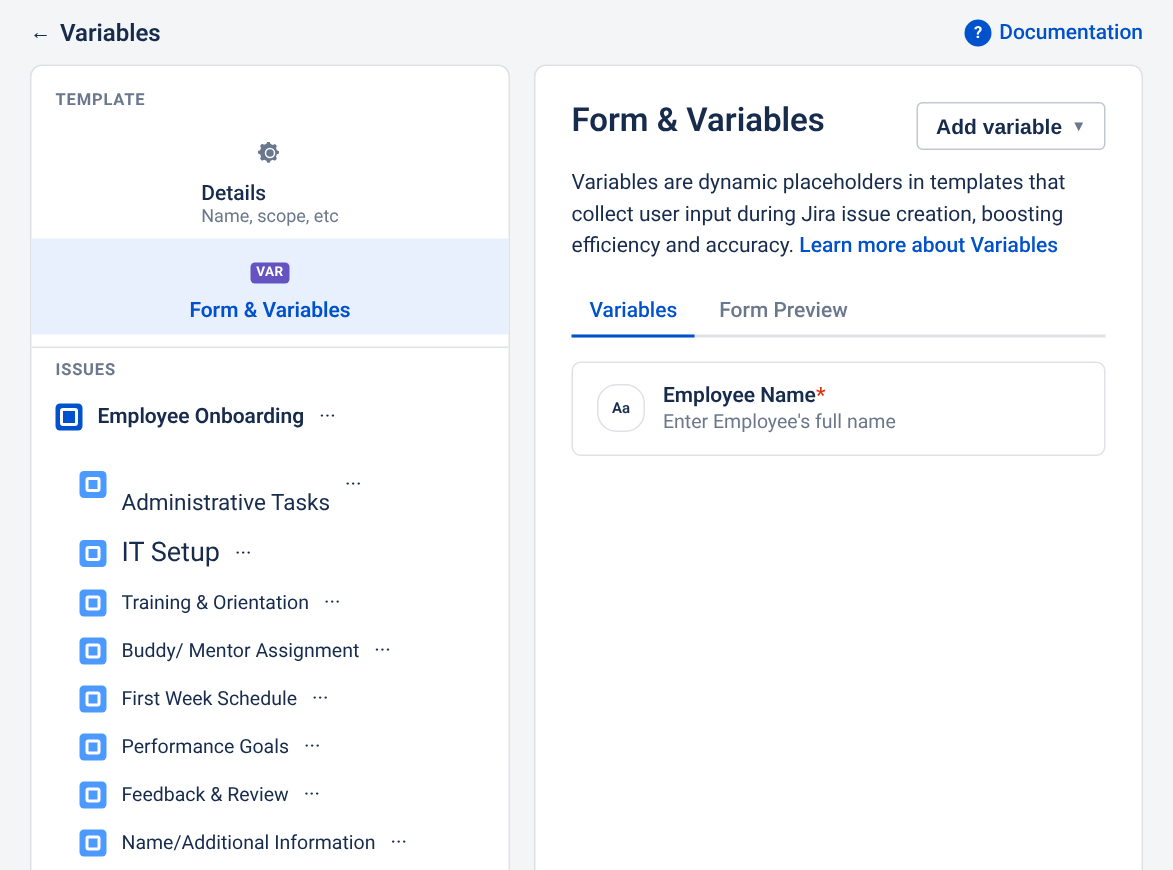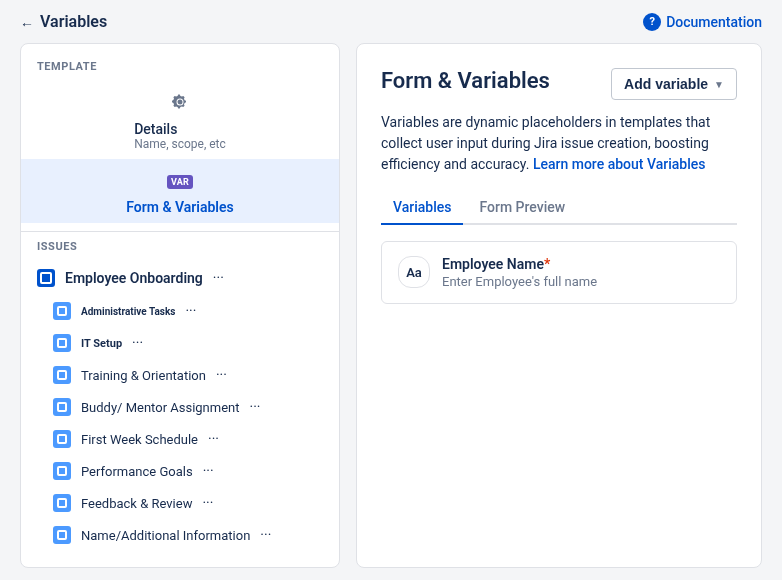--- a/index.html
+++ b/index.html
@@ -279,7 +279,7 @@
       display: flex;
       align-items: center;
       justify-content: center;
-      font-size: 13px;
+      font-size: 10px;
       font-weight: 600;
       color: #172b4d;
       flex-shrink: 0;

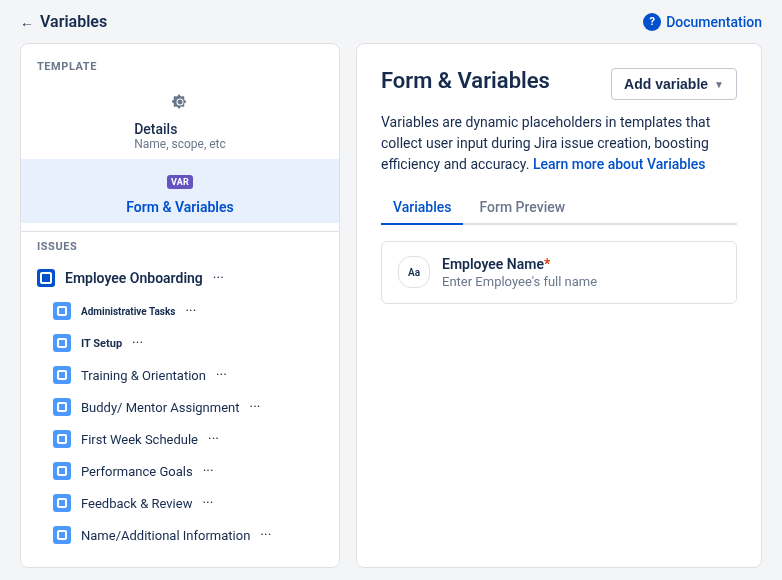--- a/index.html
+++ b/index.html
@@ -361,7 +361,7 @@
     <div class="issue-icon-child">
       <div class="issue-icon-child-inner"></div>
     </div>
-    <span class="item-title" style="font-size:10px; font-weight:700;">Administrative Tasks</span>
+    <span class="item-title" style="font-size:15px; font-weight:400;margin-top:24px;">Administrative Tasks</span>
     <span class="dots-menu">···</span>
   </div>
         <div class="issue-child-item">

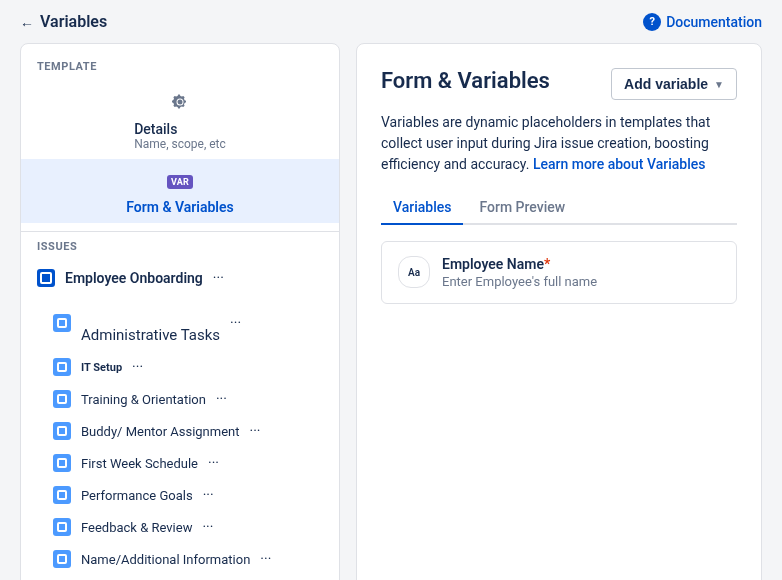--- a/index.html
+++ b/index.html
@@ -368,7 +368,7 @@
     <div class="issue-icon-child">
       <div class="issue-icon-child-inner"></div>
     </div>
-    <span class="item-title" style="font-size:11px; font-weight:700;text-align:right;">IT Setup</span>
+    <span class="item-title" style="font-size:18px; font-weight:400;text-align:right;">IT Setup</span>
     <span class="dots-menu">···</span>
   </div>
         <div class="issue-child-item">

